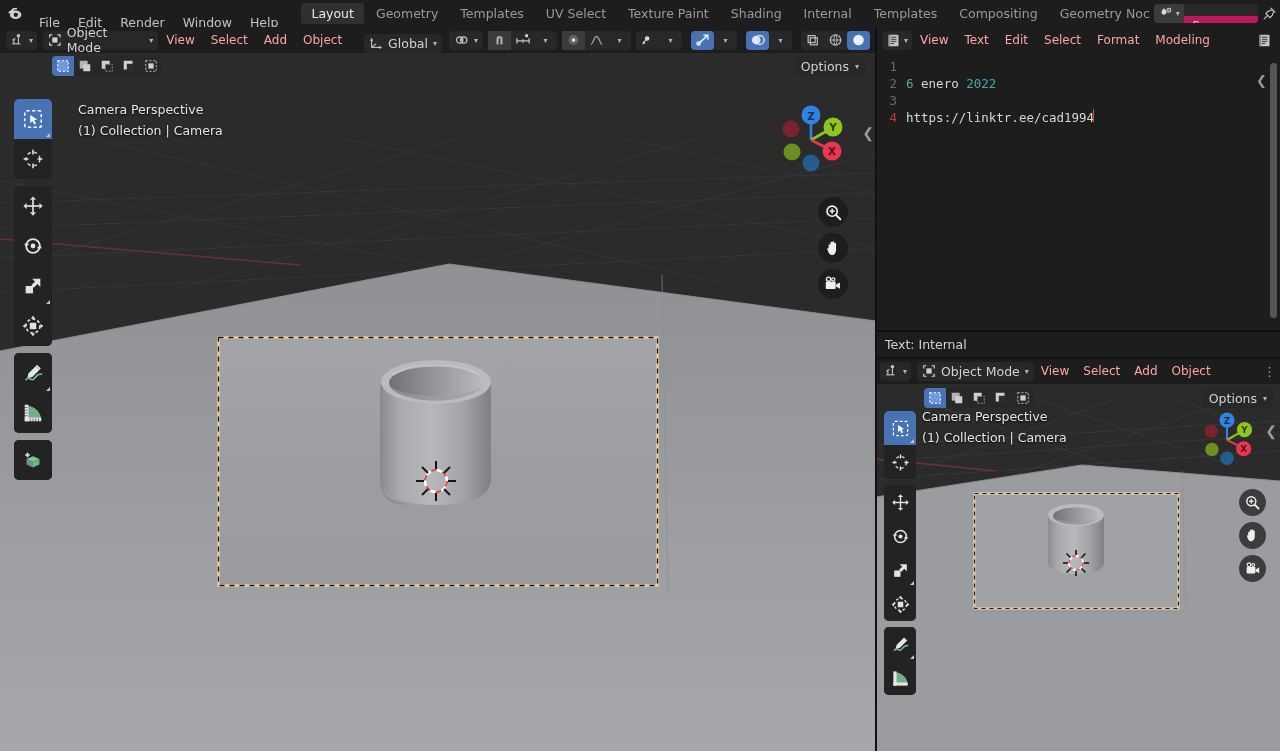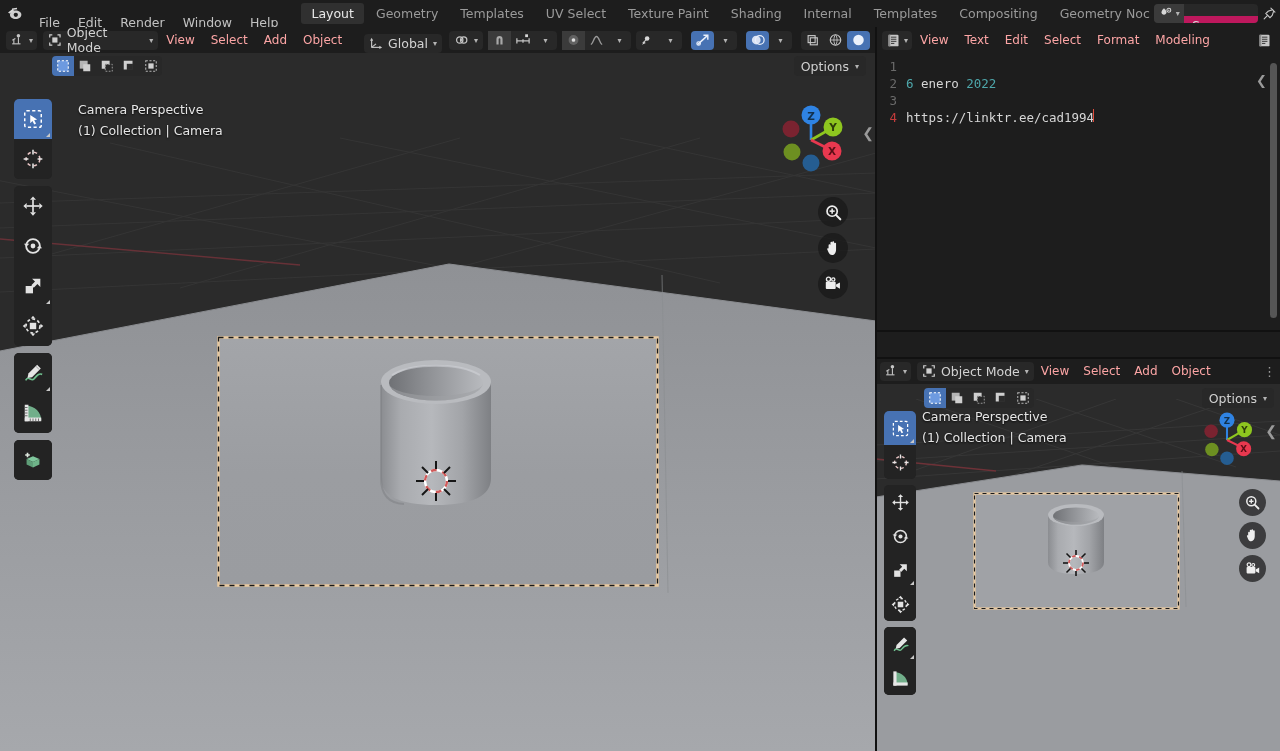--- a/index.html
+++ b/index.html
@@ -715,6 +715,9 @@
     <div class="te-scroll"></div>
   </div>
 
+  <div class="te-status">
+    <span>Text: Internal</span>
+  </div>
 
   <div class="vp-small">
 

